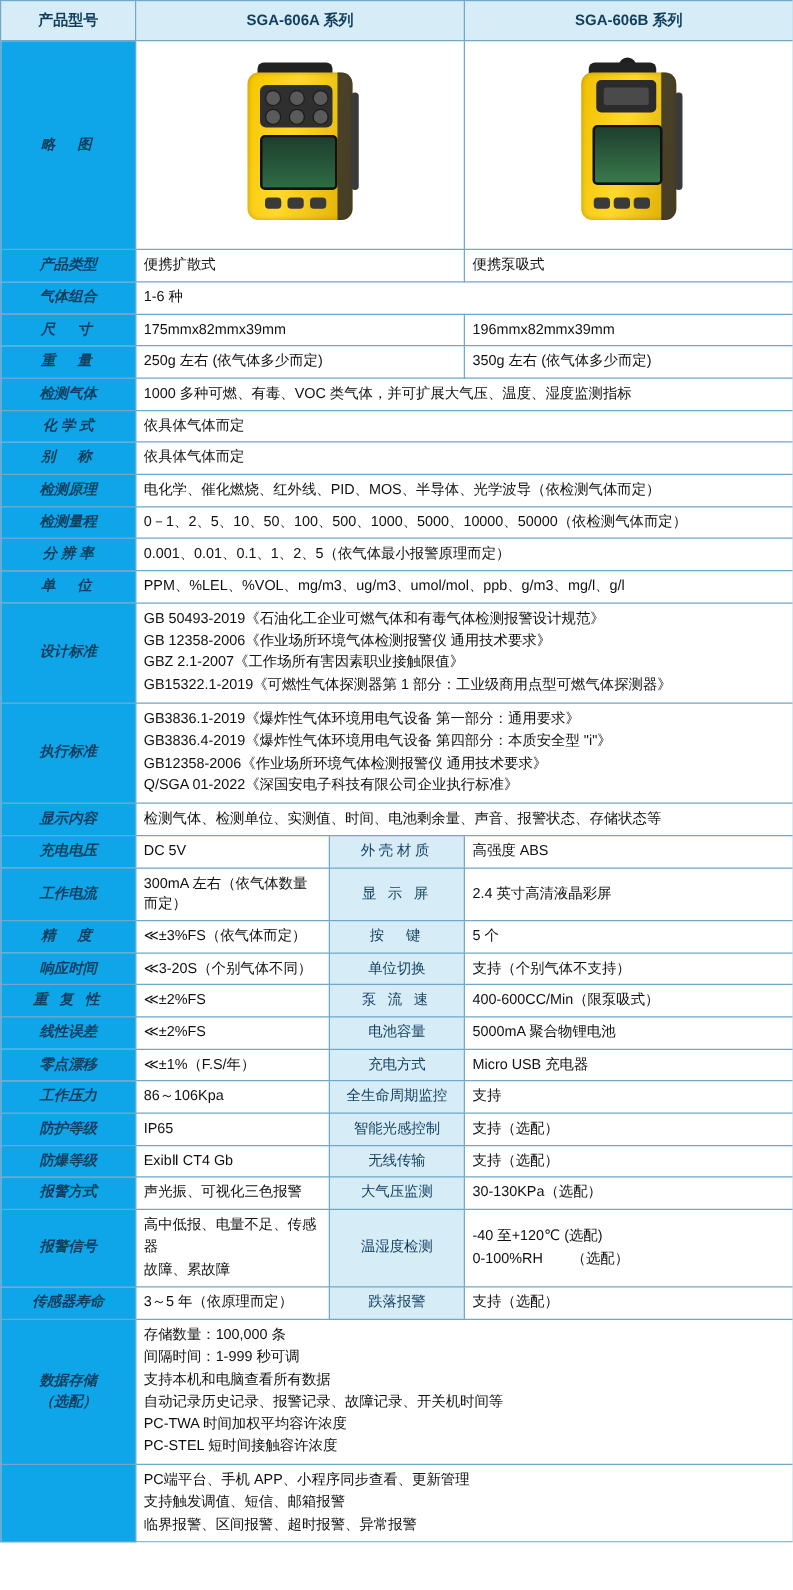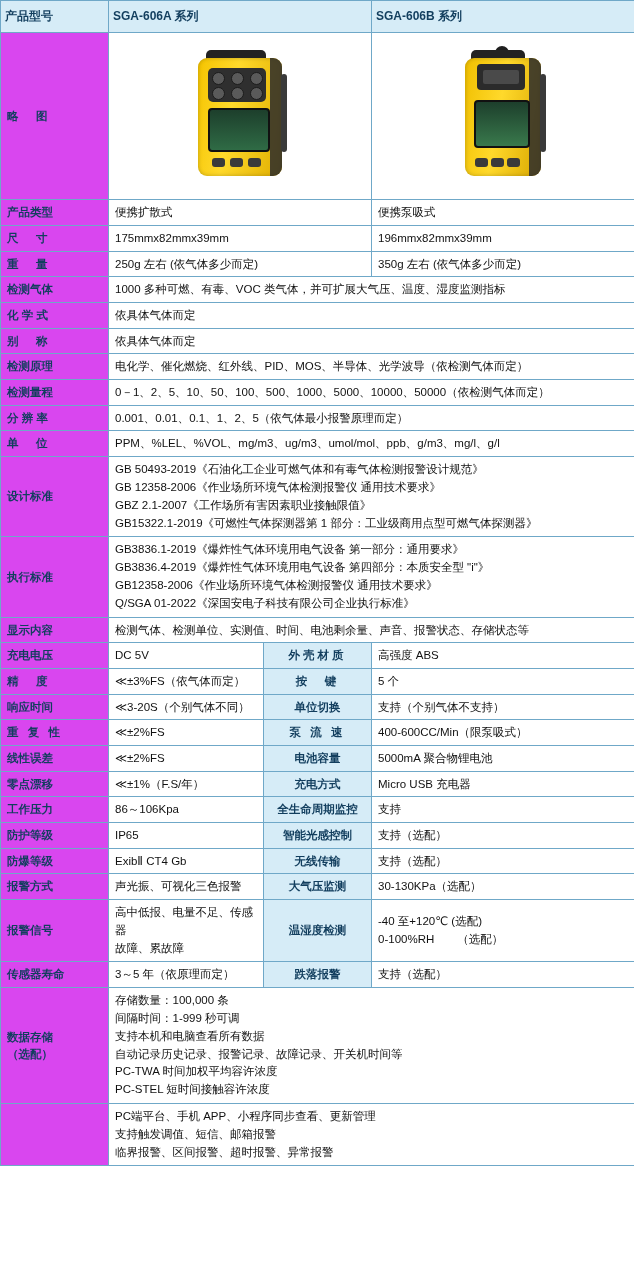--- a/index.html
+++ b/index.html
@@ -12,7 +12,7 @@
   td.ctr{text-align:left;}
   .spaced3{letter-spacing:3px;}
   .imgcell{background:#fff;text-align:center;padding:8px 0;height:150px;}
-  .head td{font-weight:bold;background:#d6ecf7;color:#123e5e;font-size:12px;padding:7px 4px;}
+  .head td{font-weight:bold;text-align:center;background:#d6ecf7;color:#123e5e;font-size:12px;padding:7px 20px;}
   .multi{line-height:1.55;}
   
   .dev{display:inline-block;position:relative;}

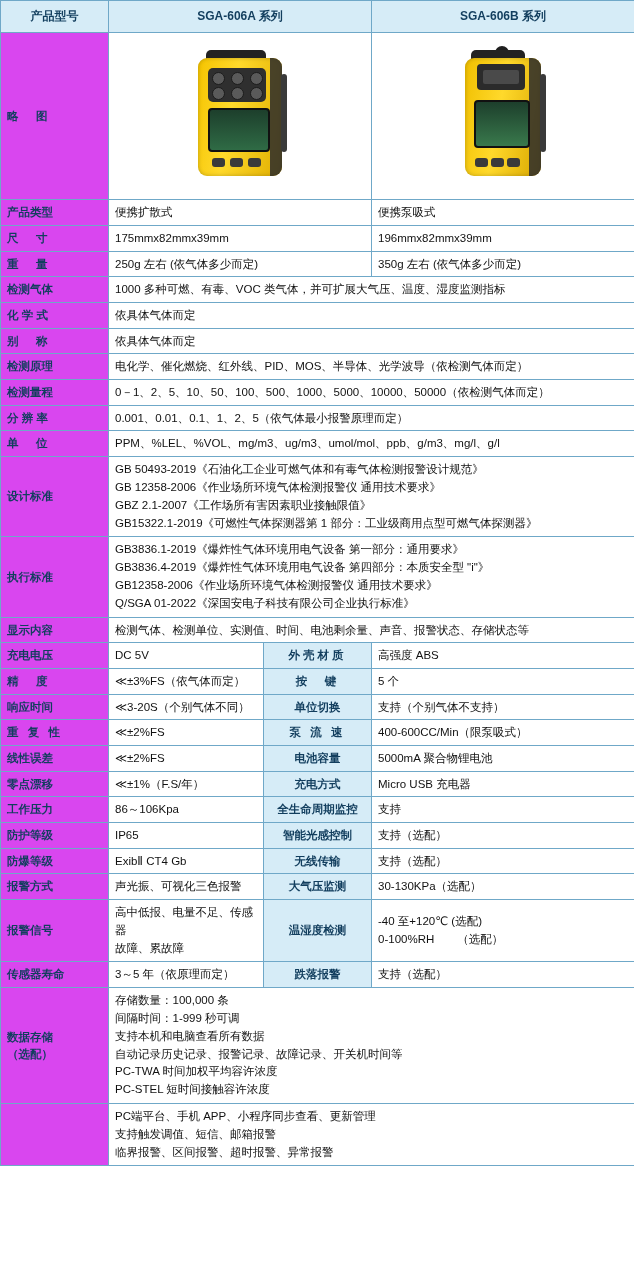--- a/index.html
+++ b/index.html
@@ -7,7 +7,7 @@
   .sheet{width:634px;margin:0;background:#fff;}
   table{border-collapse:collapse;width:634px;table-layout:fixed;}
   td{border:1px solid #6fa8c8;padding:4px 6px;font-size:11.5px;color:#111;vertical-align:middle;line-height:1.45;}
-  td.lbl{background:#d946ef;color:#123e5e;font-weight:bold;text-align:left;width:108px;}
+  td.lbl{background:#0ea5e9;color:#123e5e;font-weight:bold;text-align:center;width:108px;font-style:italic;}
   td.lbl2{background:#d6ecf7;color:#123e5e;font-weight:bold;text-align:center;width:108px;}
   td.ctr{text-align:left;}
   .spaced3{letter-spacing:3px;}

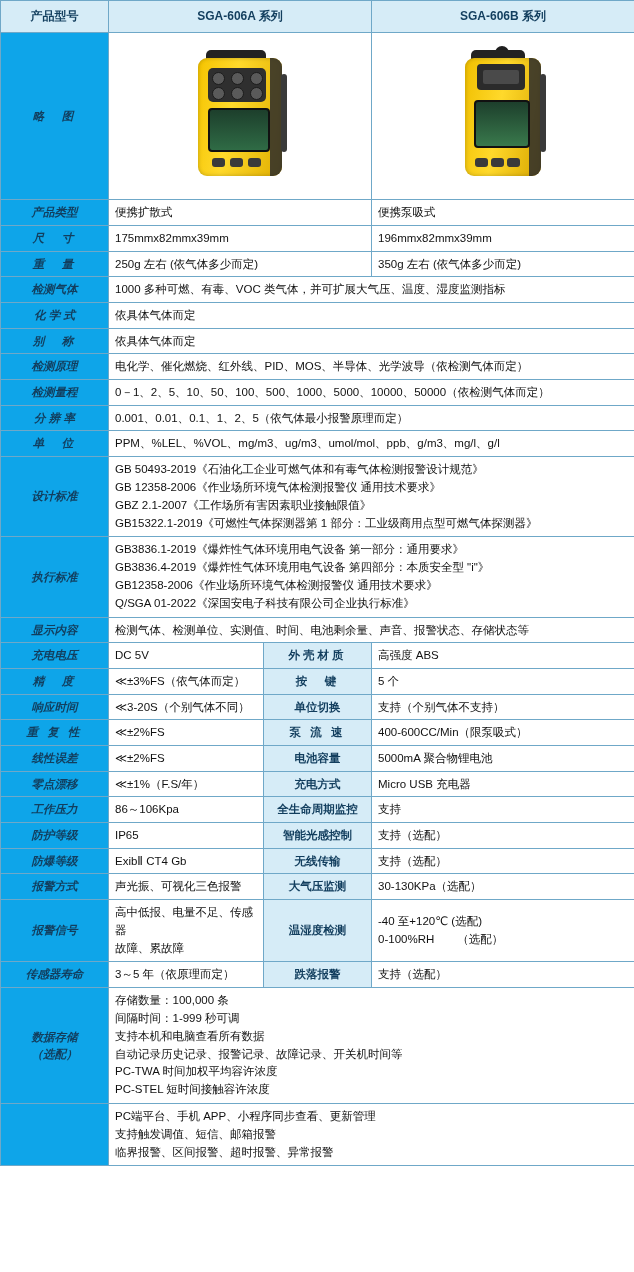--- a/index.html
+++ b/index.html
@@ -104,6 +104,10 @@
     <td class="ctr">便携泵吸式</td>
   </tr>
 
+  <tr>
+    <td class="lbl">气体组合</td>
+    <td colspan="3" class="ctr">1-6 种</td>
+  </tr>
 
   <tr>
     <td class="lbl spaced3">尺　寸</td>

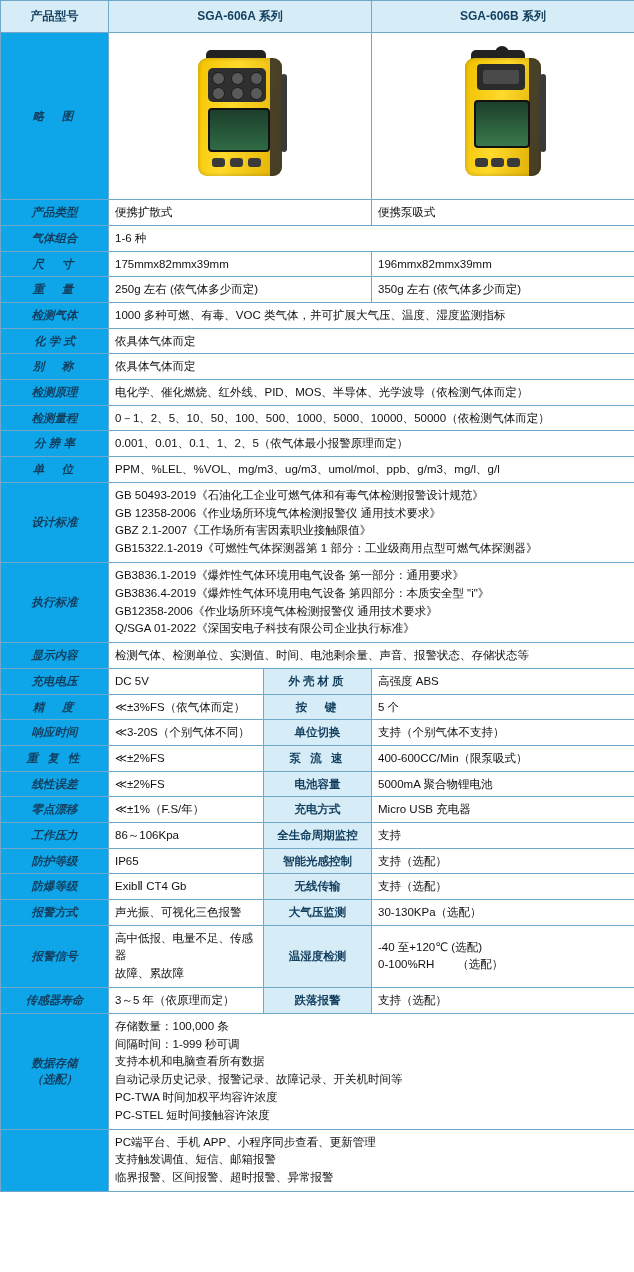--- a/index.html
+++ b/index.html
@@ -8,7 +8,7 @@
   table{border-collapse:collapse;width:634px;table-layout:fixed;}
   td{border:1px solid #6fa8c8;padding:4px 6px;font-size:11.5px;color:#111;vertical-align:middle;line-height:1.45;}
   td.lbl{background:#0ea5e9;color:#123e5e;font-weight:bold;text-align:center;width:108px;font-style:italic;}
-  td.lbl2{background:#d6ecf7;color:#123e5e;font-weight:bold;text-align:center;width:108px;}
+  td.lbl2{background:#d6ecf7;color:#123e5e;font-weight:normal;text-align:center;width:108px;}
   td.ctr{text-align:left;}
   .spaced3{letter-spacing:3px;}
   .imgcell{background:#fff;text-align:center;padding:8px 0;height:150px;}

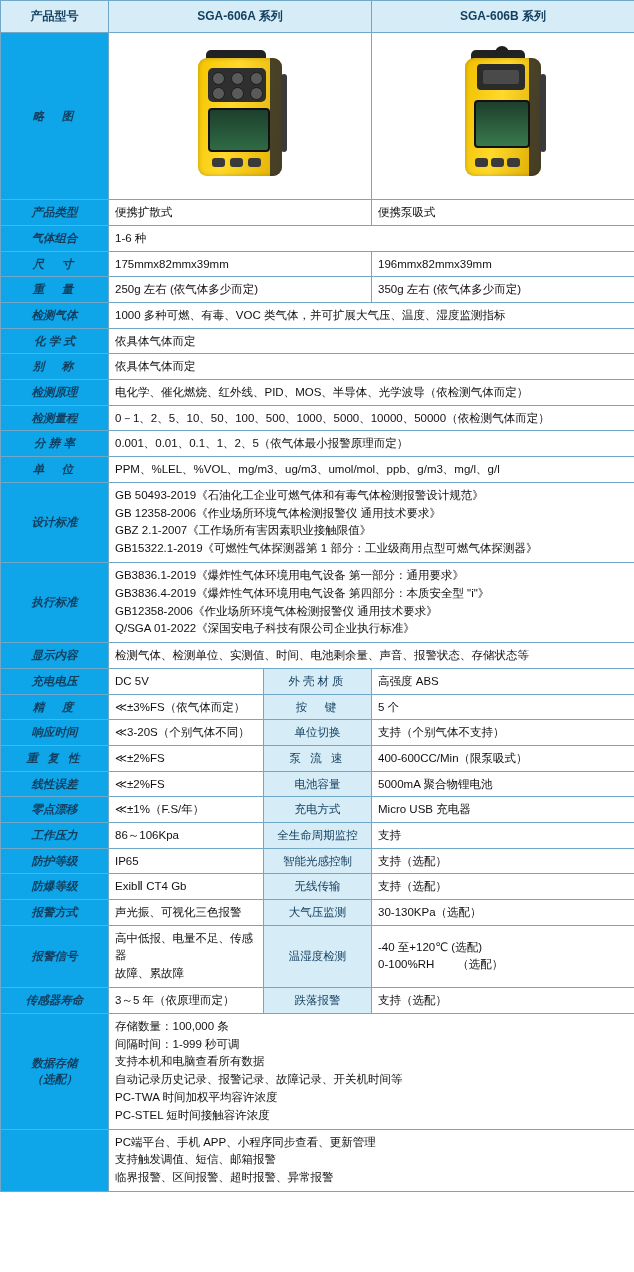--- a/index.html
+++ b/index.html
@@ -188,6 +188,12 @@
     <td>高强度 ABS</td>
   </tr>
 
+  <tr>
+    <td class="lbl">工作电流</td>
+    <td>300mA 左右（依气体数量而定）</td>
+    <td class="lbl2 spaced3">显 示 屏</td>
+    <td>2.4 英寸高清液晶彩屏</td>
+  </tr>
 
   <tr>
     <td class="lbl spaced3">精　度</td>

